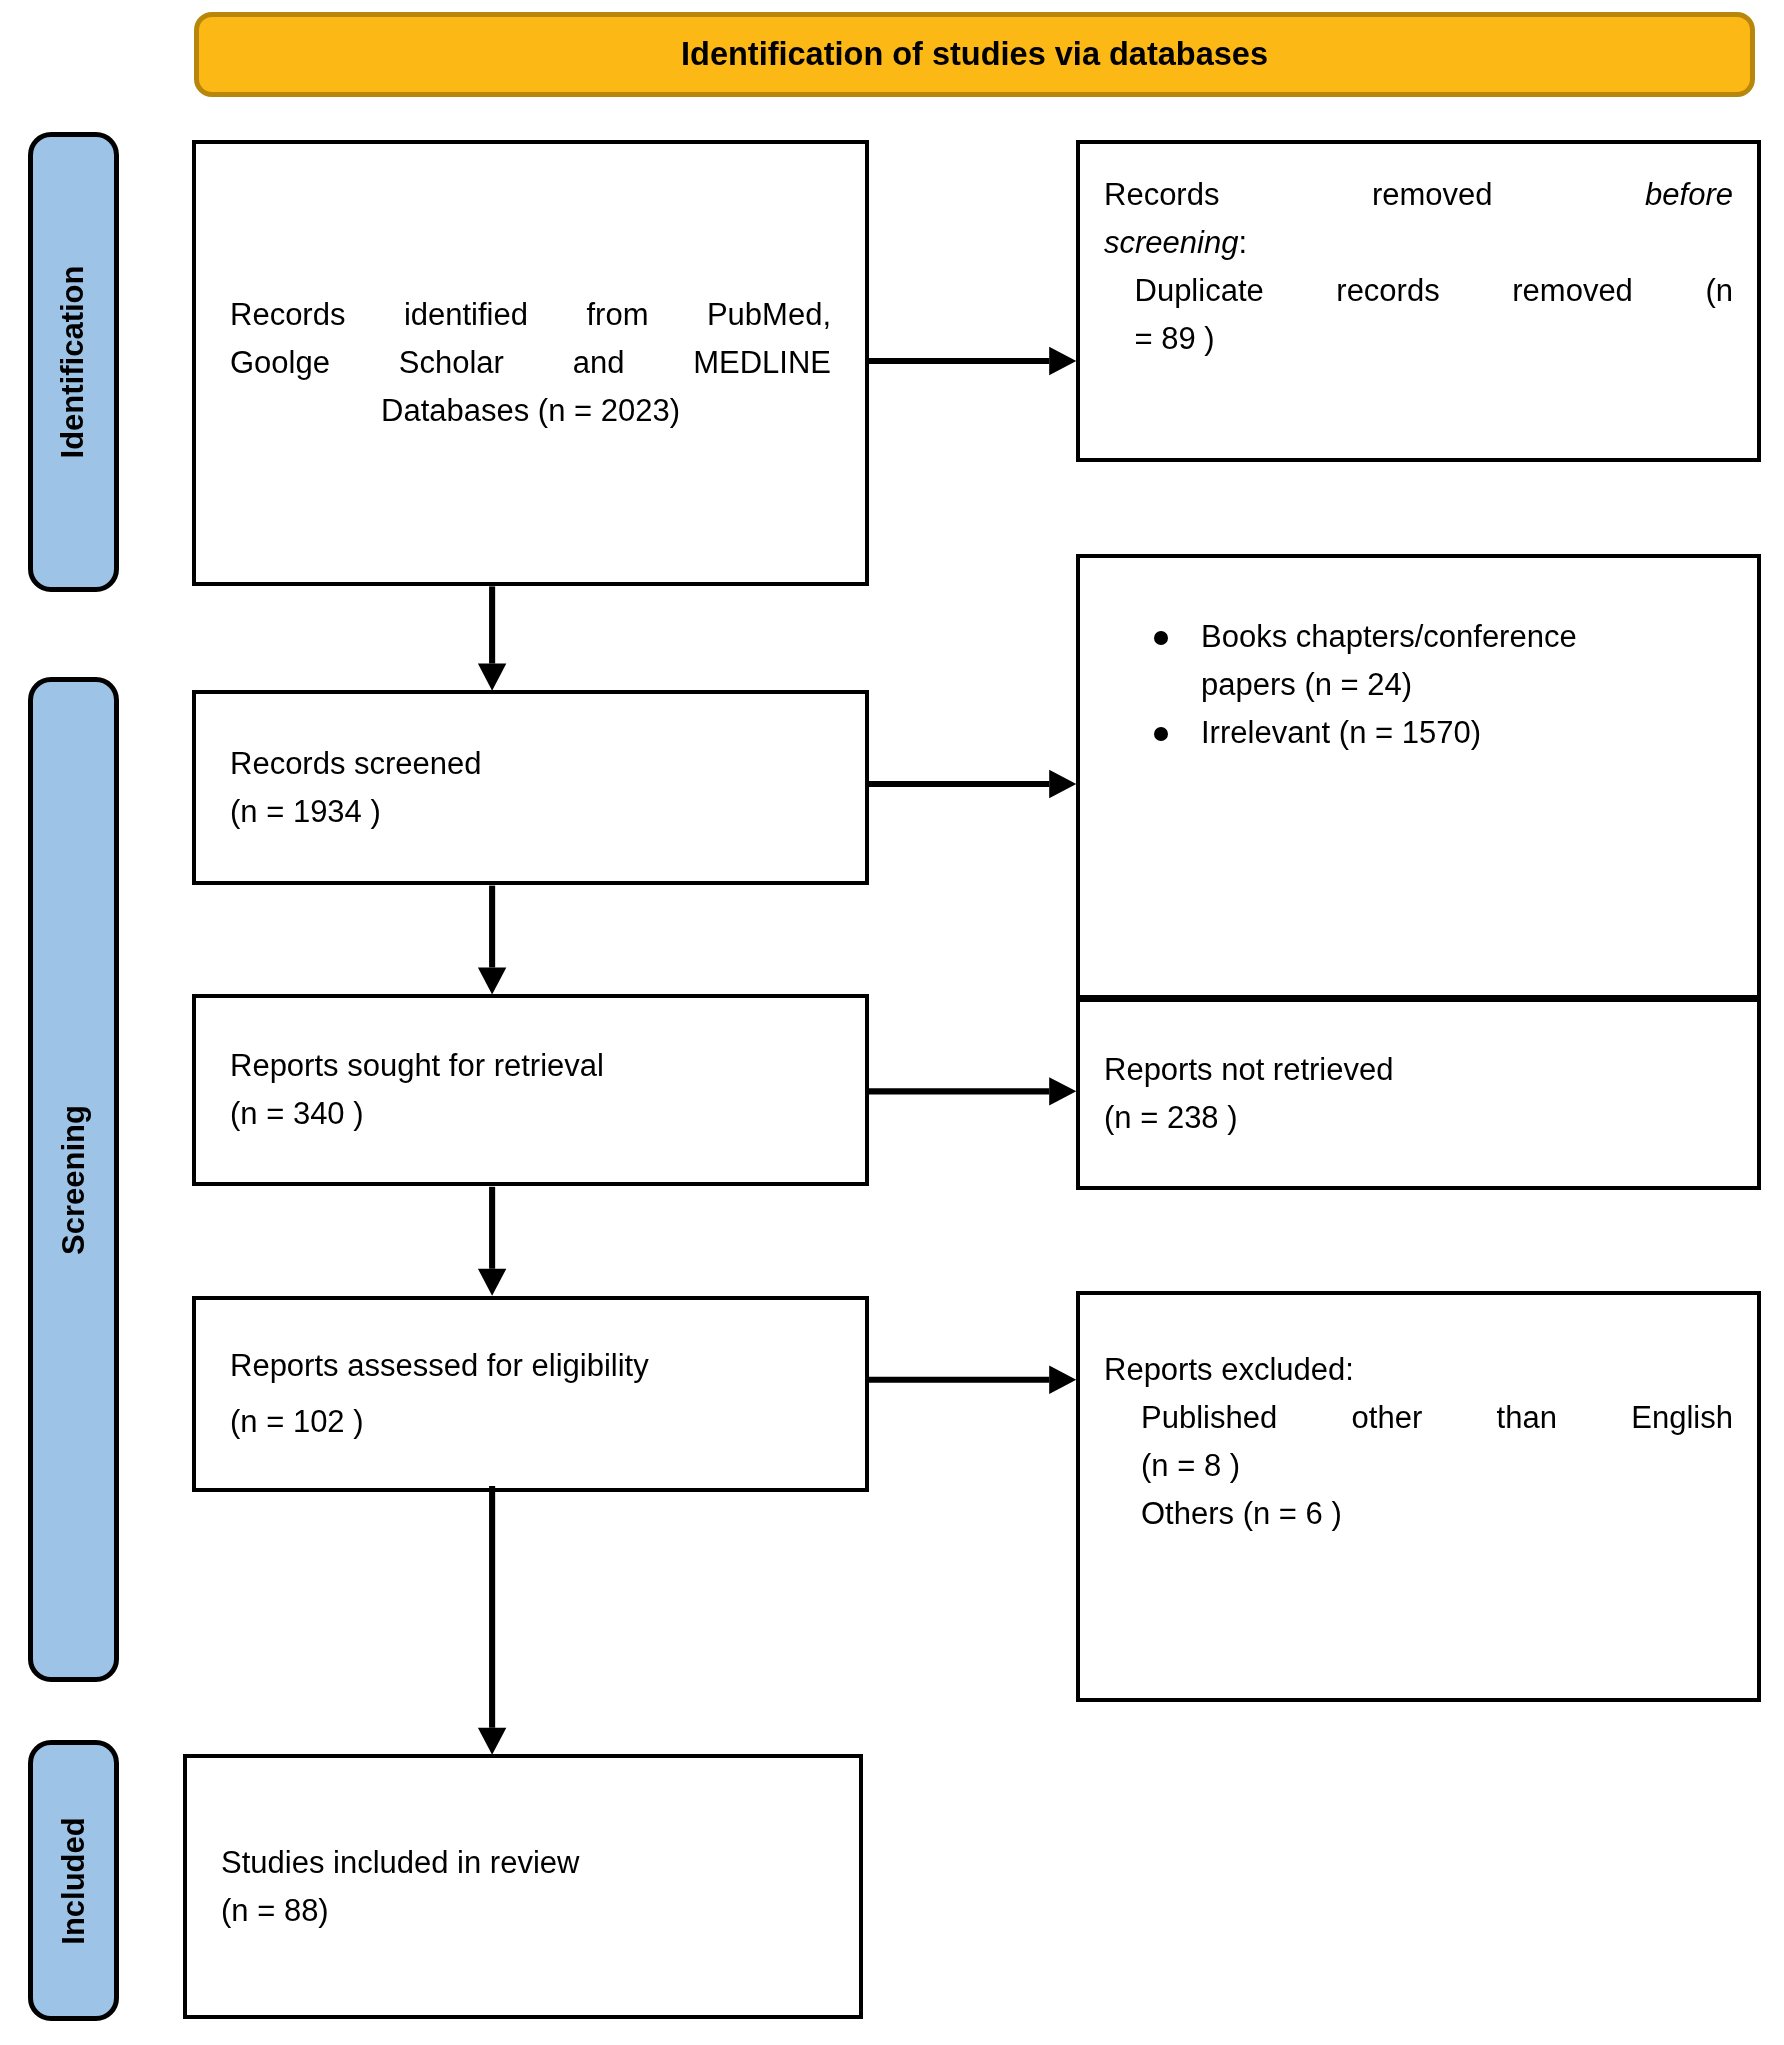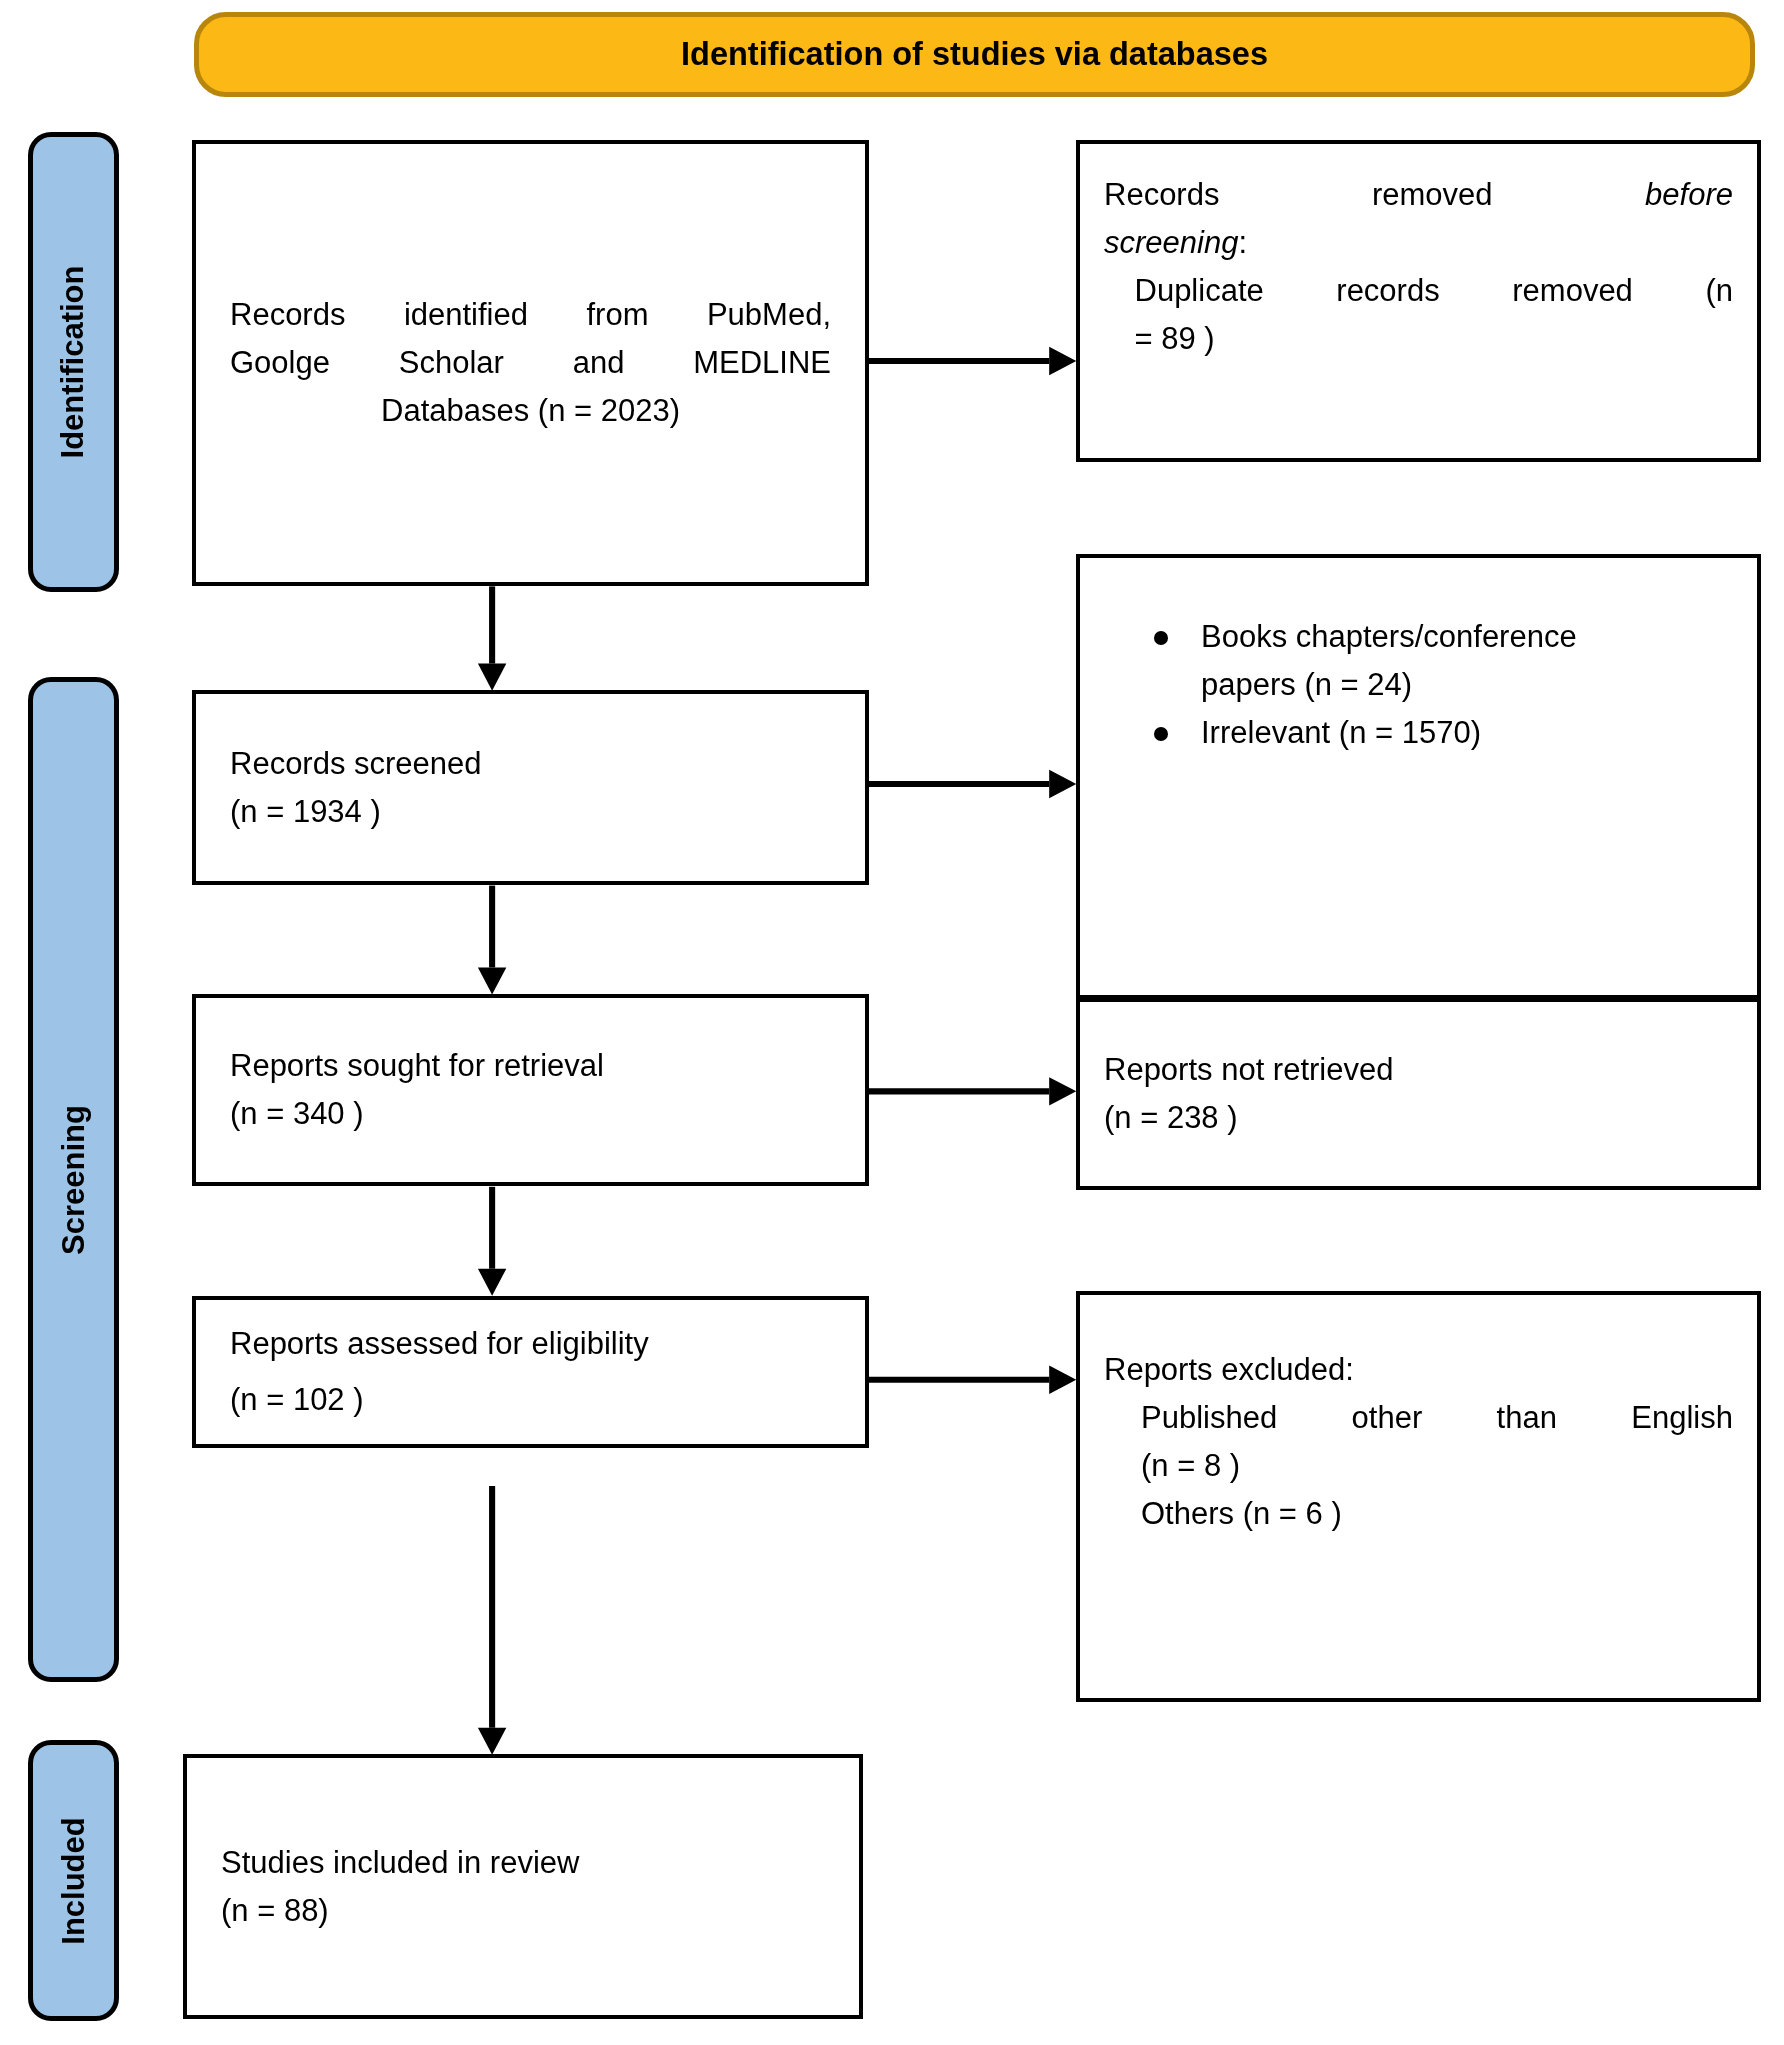--- a/index.html
+++ b/index.html
@@ -10,7 +10,7 @@
   
   .banner{
     position:absolute;left:194px;top:12.2px;width:1561px;height:85px;
-    background:#FCB814;border:5.4px solid #B8860B;border-radius:32px;
+    background:#FCB814;border:5.4px solid #B8860B;border-radius:18px;
     display:flex;align-items:center;justify-content:center;box-sizing:border-box;
   }
   .banner span{font-size:32.5px;font-weight:bold;}

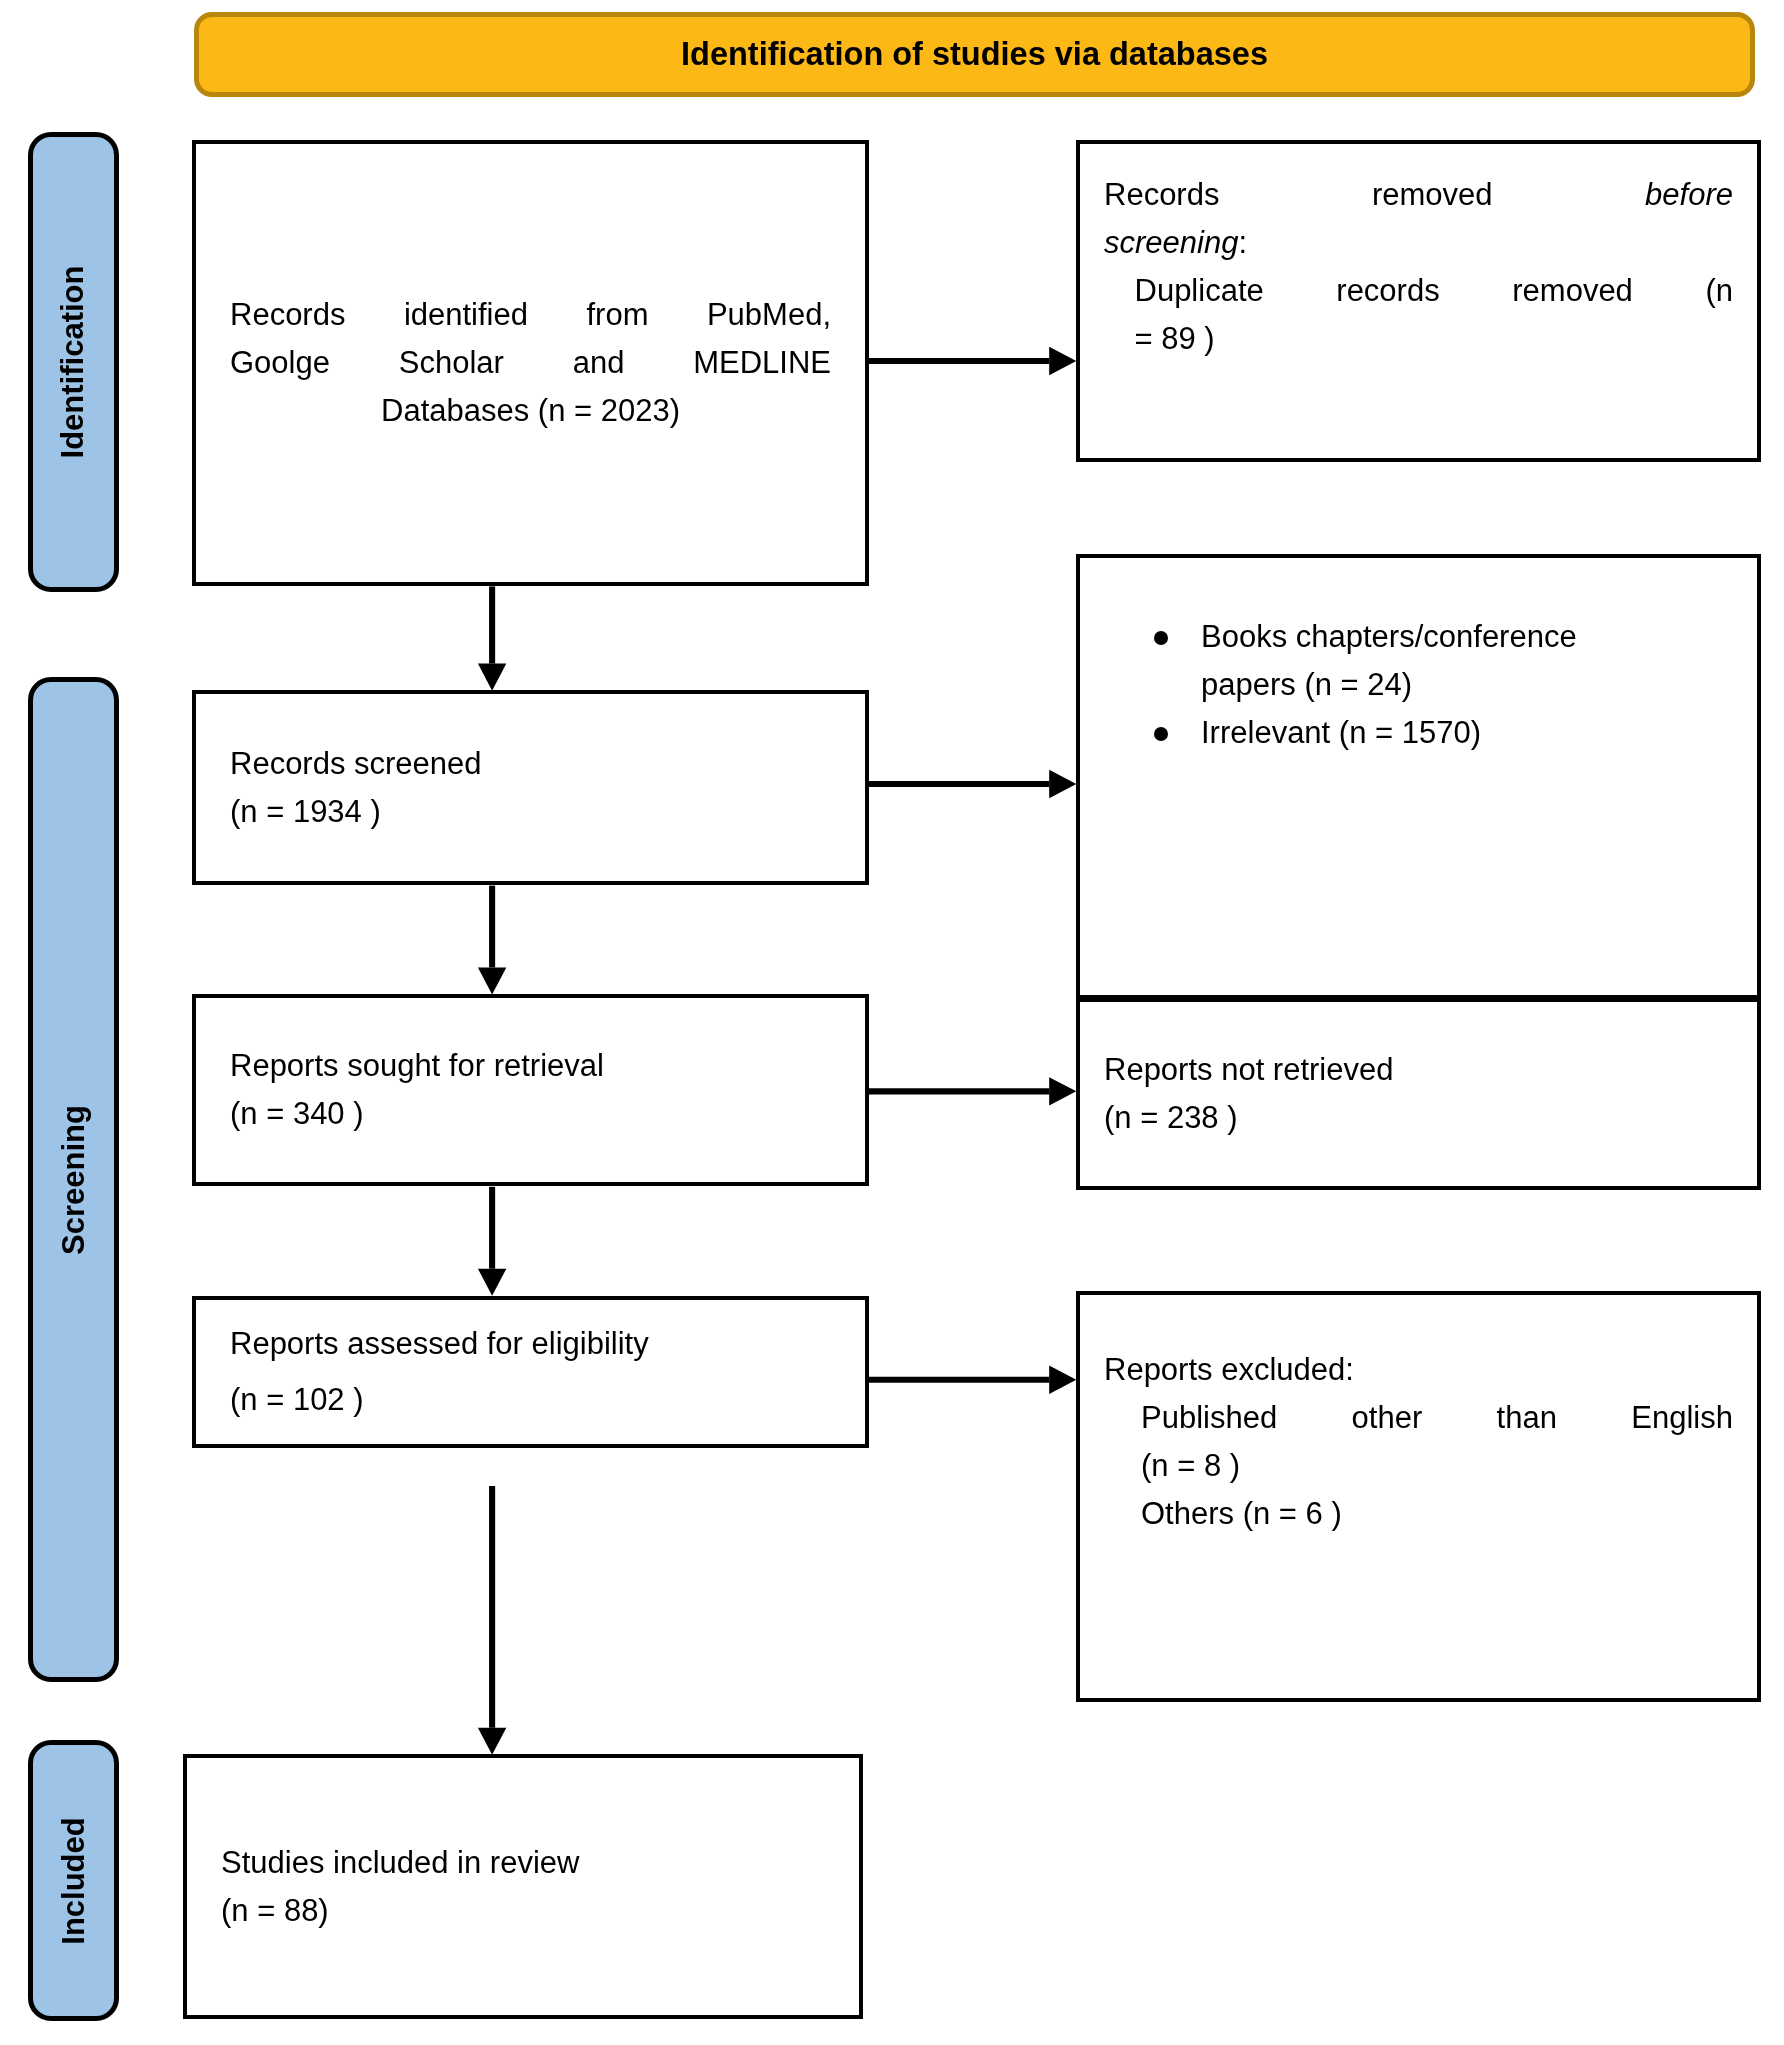--- a/index.html
+++ b/index.html
@@ -38,7 +38,7 @@
   #box-identified{left:192px;top:140px;width:677px;height:446px;}
   #box-screened{left:192px;top:690px;width:677px;height:195px;}
   #box-sought{left:192px;top:994px;width:677px;height:192px;}
-  #box-assessed{left:192px;top:1296px;width:677px;height:152px;gap:8px;}
+  #box-assessed{left:192px;top:1296px;width:677px;height:196px;gap:8px;}
   #box-included{left:183px;top:1754px;width:680px;height:265px;}
   #box-removed{top:140px;height:322px;padding-top:27px;}
   #box-excluded-records{top:554px;height:445px;padding-top:39px;}

